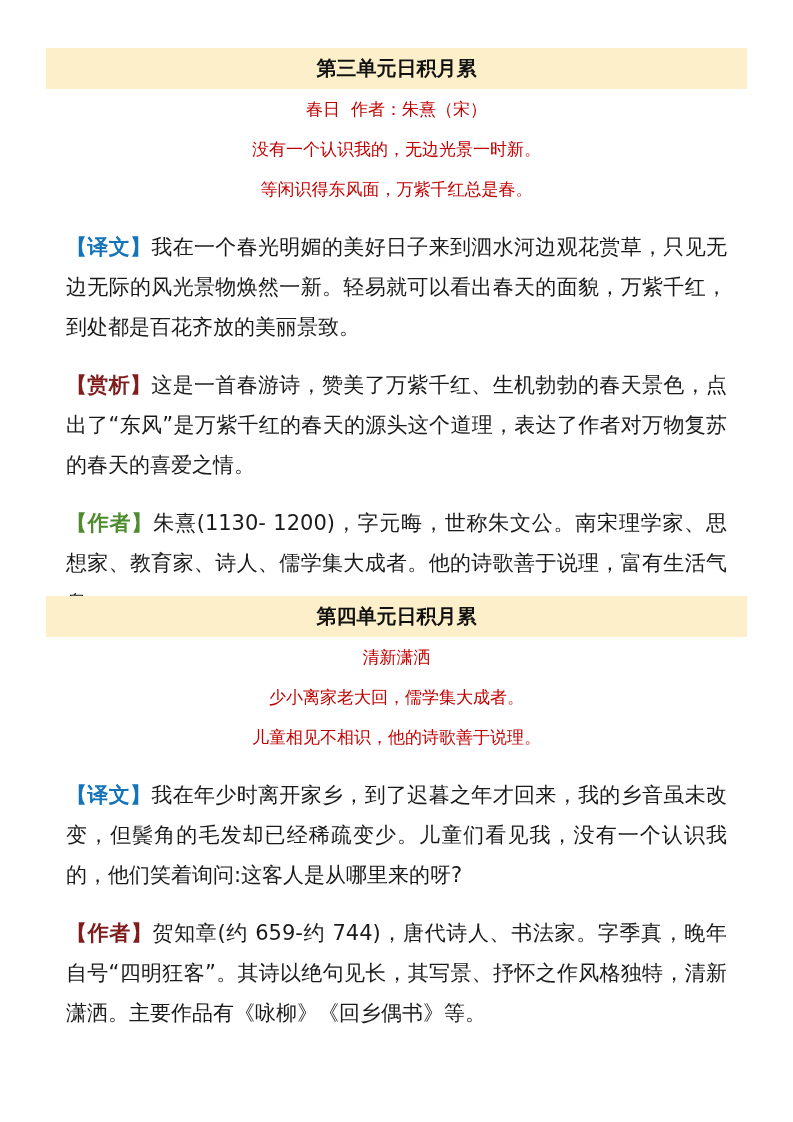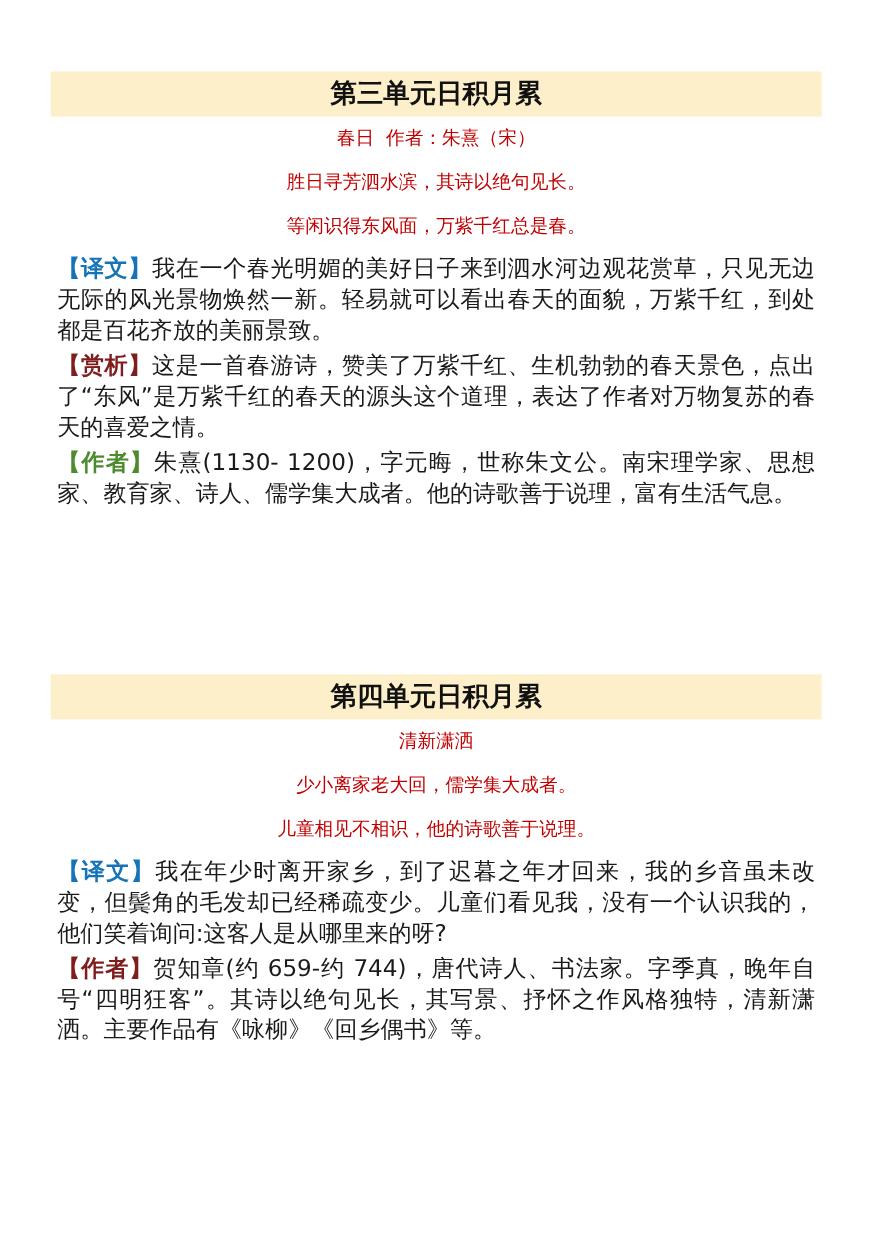--- a/index.html
+++ b/index.html
@@ -12,7 +12,7 @@
   .section { position: absolute; left: 46px; width: 701px; }
   .banner {
     background: #fdefc9; height: 41px; line-height: 41px; text-align: center;
-    font-weight: bold; font-size: 24px; color: #111; margin-top: 17px;
+    font-weight: bold; font-size: 20px; color: #111;
   }
   .poem-line {
     text-align: center; color: #c00000; font-size: 17px;

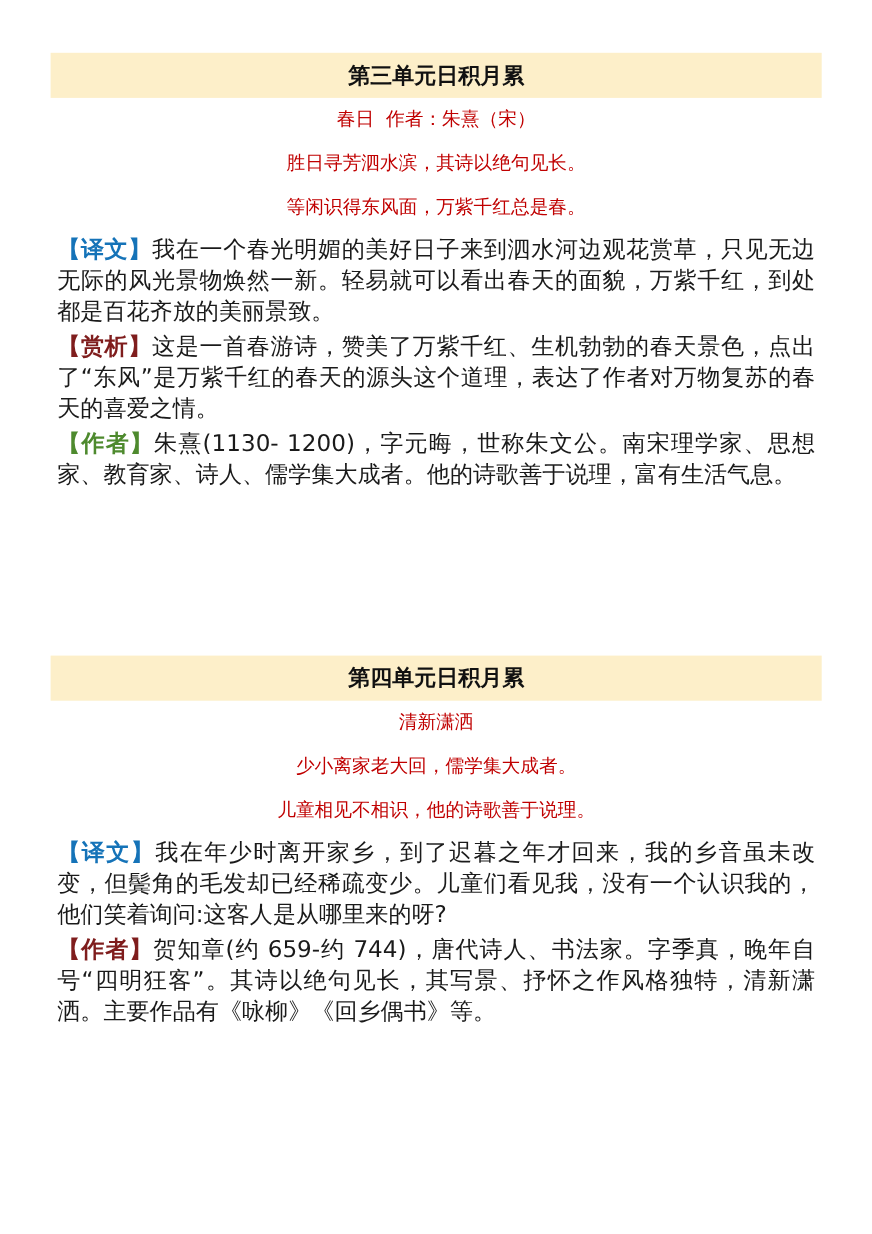--- a/index.html
+++ b/index.html
@@ -35,7 +35,7 @@
   <div class="section" style="top:48px;">
     <div class="banner">第三单元日积月累</div>
     <div class="poem-line" style="white-space:pre;">春日  作者：朱熹（宋）</div>
-    <div class="poem-line">胜日寻芳泗水滨，其诗以绝句见长。</div>
+    <div class="poem-line">没有一个认识我的，无边光景一时新。</div>
     <div class="poem-line">等闲识得东风面，万紫千红总是春。</div>
 
     <p class="para">

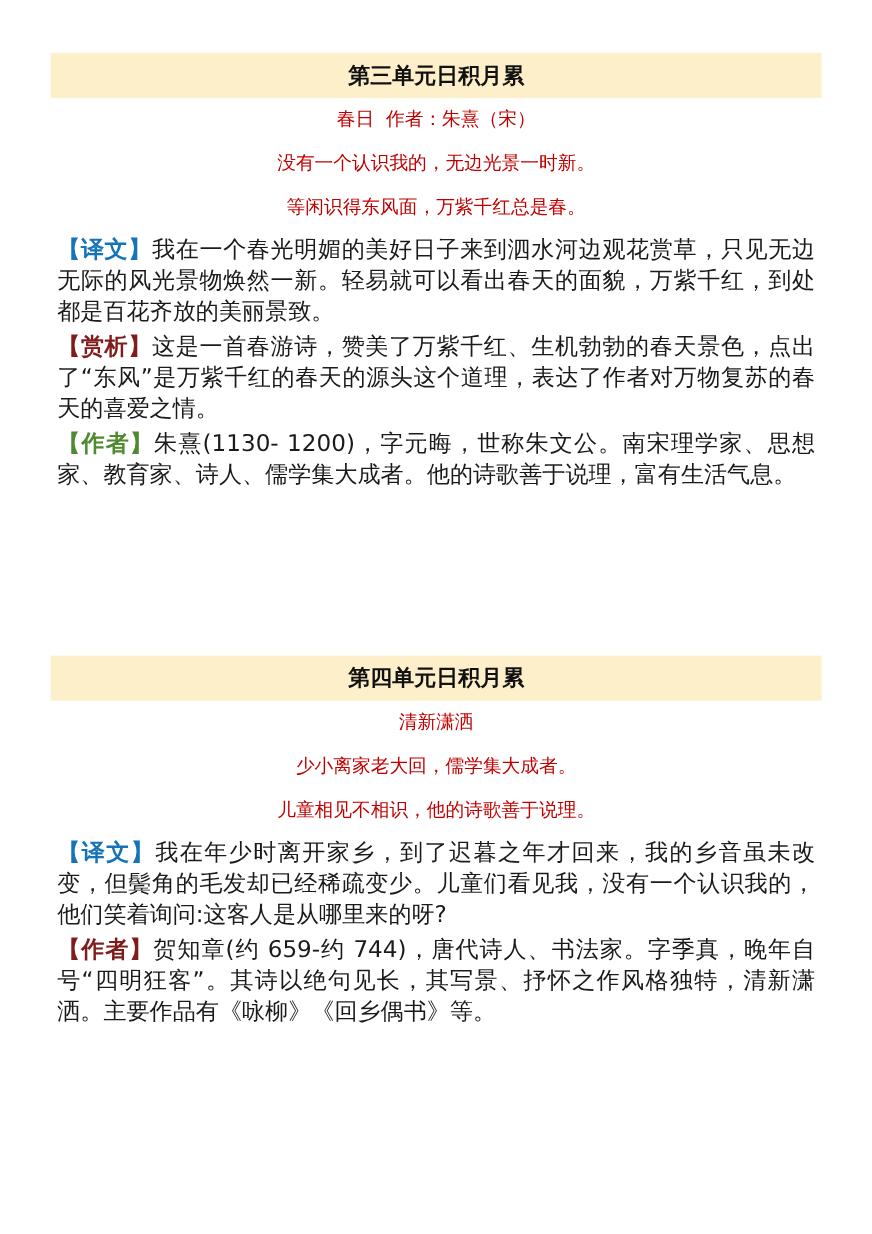--- a/index.html
+++ b/index.html
@@ -19,8 +19,8 @@
     height: 40px; line-height: 40px;
   }
   .para {
-    font-size: 21px; line-height: 28px; color: #1a1a1a;
-    text-align: justify; margin: 4px; padding: 0 2px 0 2px;
+    font-size: 21px; line-height: 40px; color: #1a1a1a;
+    text-align: justify; margin: 18px; padding: 0 2px 0 2px;
   }
   .tag { font-weight: bold; }
   .tag-blue { color: #1573b8; }

